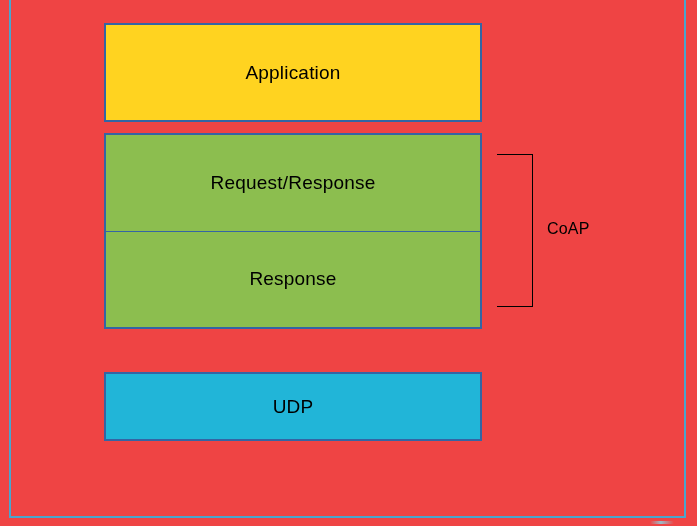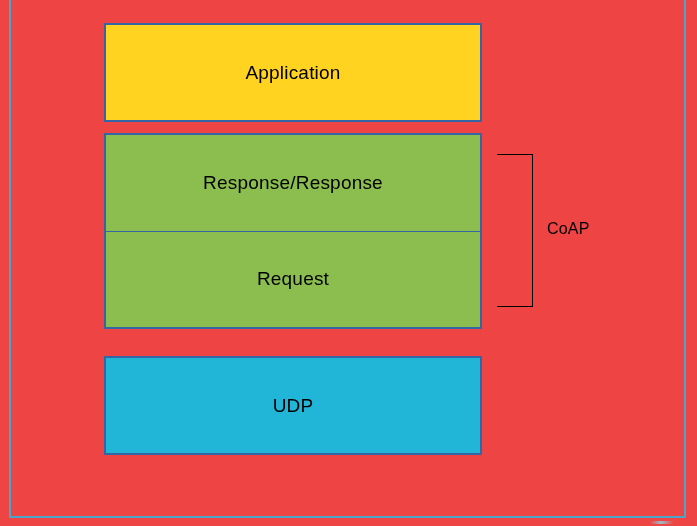--- a/index.html
+++ b/index.html
@@ -115,7 +115,7 @@
 
   <div class="coap-group" style="background-color: rgb(140, 190, 79);">
     <div class="coap-cell">
-      <span>Response/Response</span>
+      <span>Request/Response</span>
     </div>
     <div class="coap-cell">
       <span>Request</span>

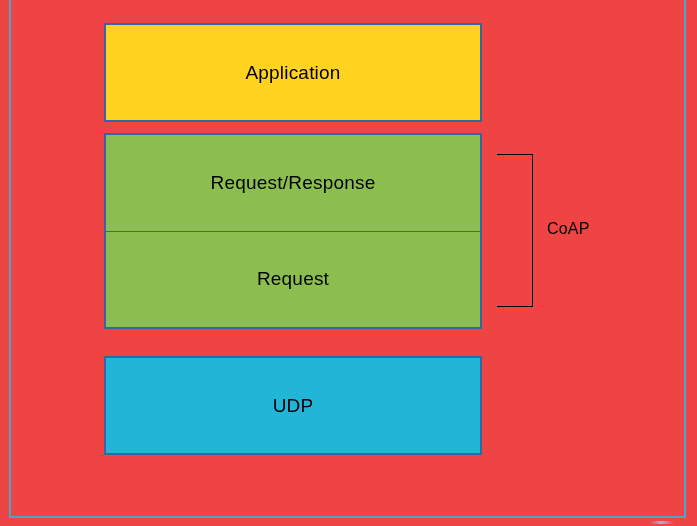--- a/index.html
+++ b/index.html
@@ -118,7 +118,7 @@
       <span>Request/Response</span>
     </div>
     <div class="coap-cell">
-      <span>Request</span>
+      <span>Response</span>
     </div>
   </div>
 

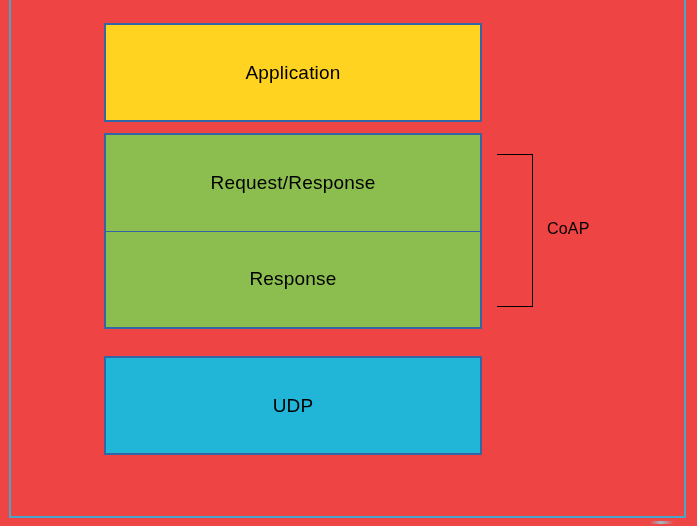--- a/index.html
+++ b/index.html
@@ -67,8 +67,8 @@
     border-top: 1px solid #3465a4;
   }
   .box-udp {
-    top: 356px;
-    height: 99px;
+    top: 372px;
+    height: 69px;
     text-align: right;
   }
   .bracket {

